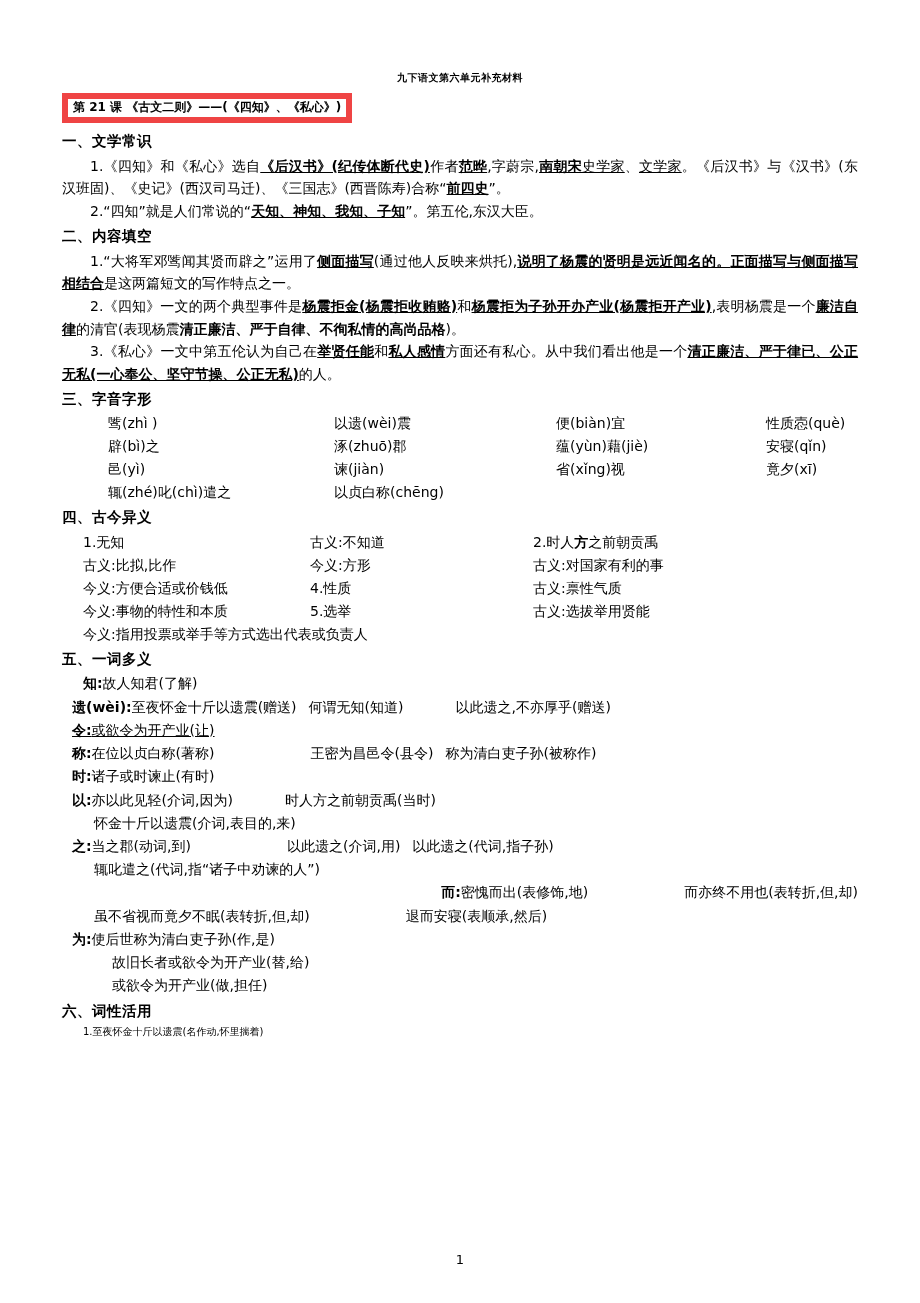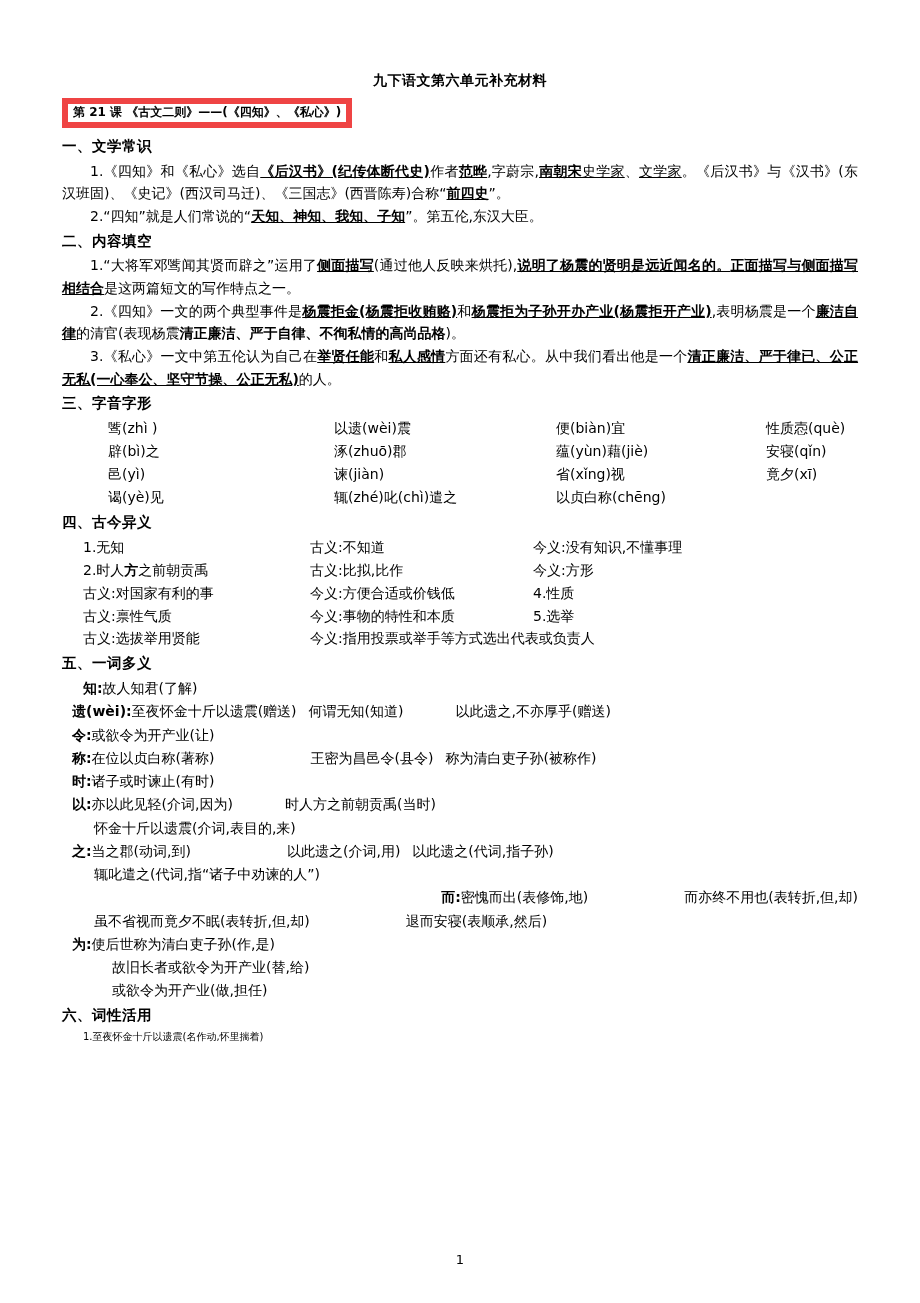--- a/index.html
+++ b/index.html
@@ -24,7 +24,7 @@
   }
   .doc-title {
     text-align: center;
-    font-size: 14px;
+    font-size: 10px;
     font-weight: bold;
     letter-spacing: 0.5px;
     margin: 0 0 9px 0;

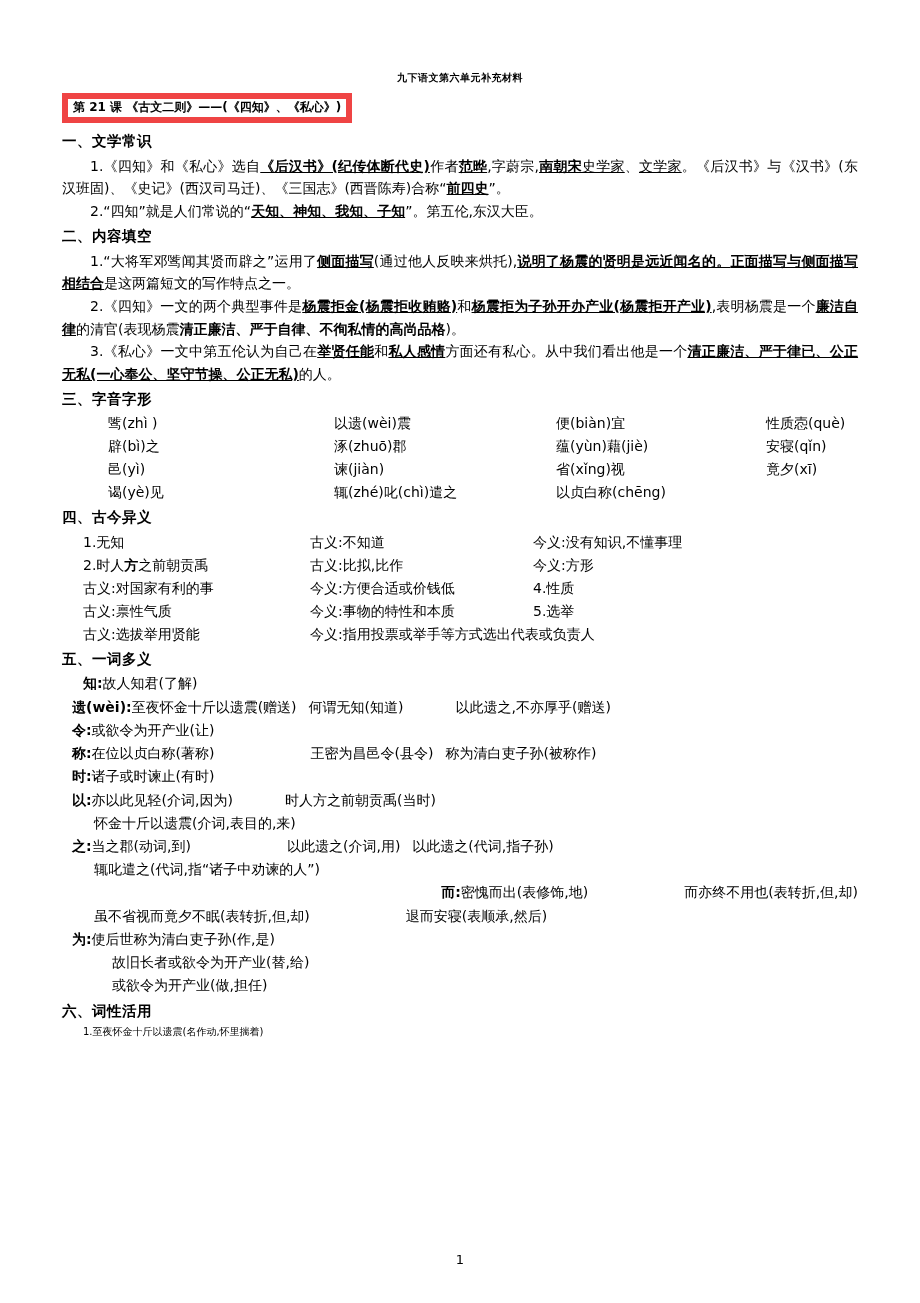--- a/index.html
+++ b/index.html
@@ -163,7 +163,6 @@
     <div class="pron-cell">省(xǐng)视</div>
     <div class="pron-cell">竟夕(xī)</div>
 
-    <div class="pron-cell">谒(yè)见</div>
     <div class="pron-cell">辄(zhé)叱(chì)遣之</div>
     <div class="pron-cell">以贞白称(chēng)</div>
     <div class="pron-cell"></div>

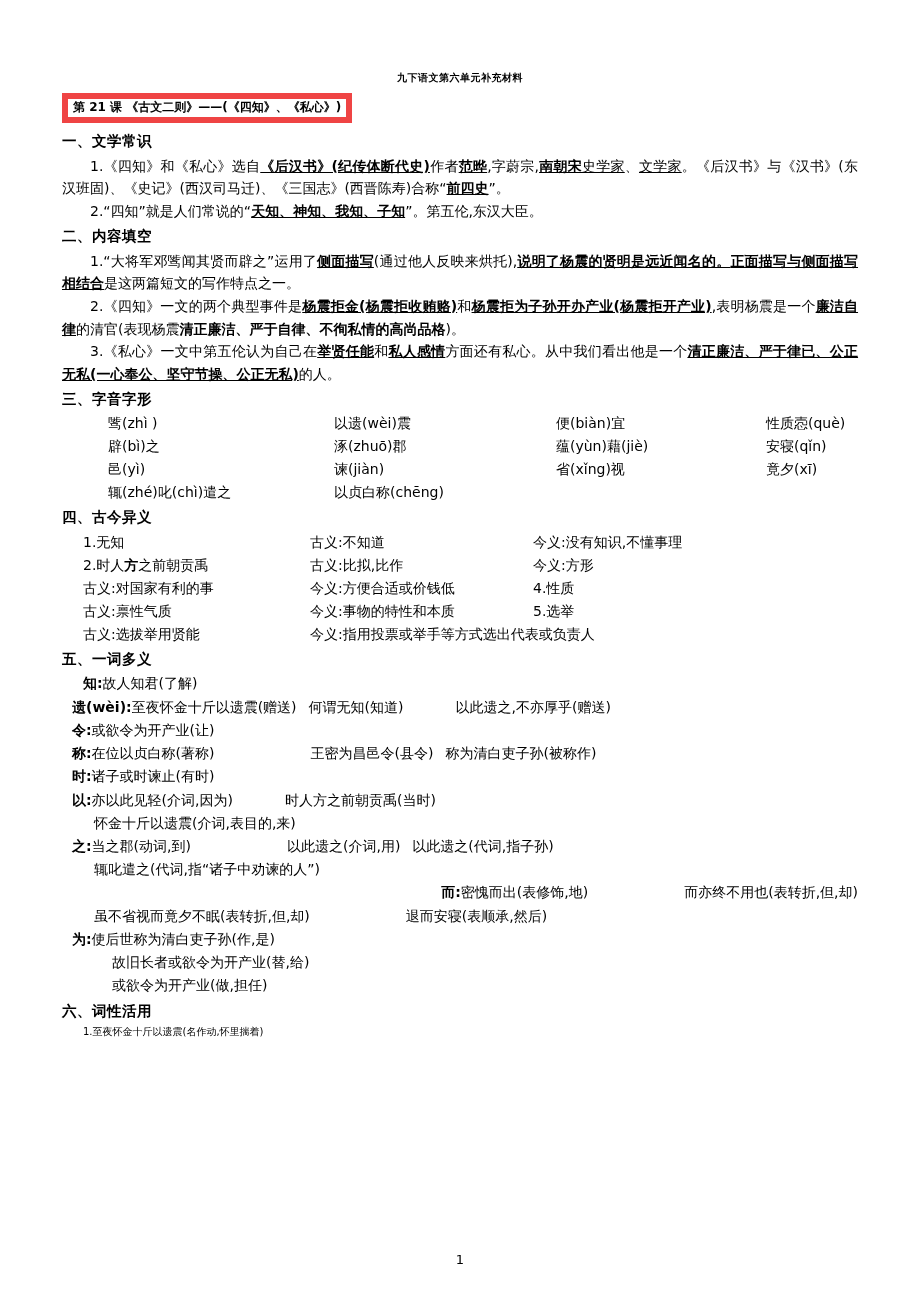--- a/index.html
+++ b/index.html
@@ -173,7 +173,6 @@
   <div class="gj-grid">
     <div class="gj-cell">1.无知</div>
     <div class="gj-cell">古义:不知道</div>
-    <div class="gj-cell">今义:没有知识,不懂事理</div>
 
     <div class="gj-cell">2.时人<span class="b">方</span>之前朝贡禹</div>
     <div class="gj-cell">古义:比拟,比作</div>

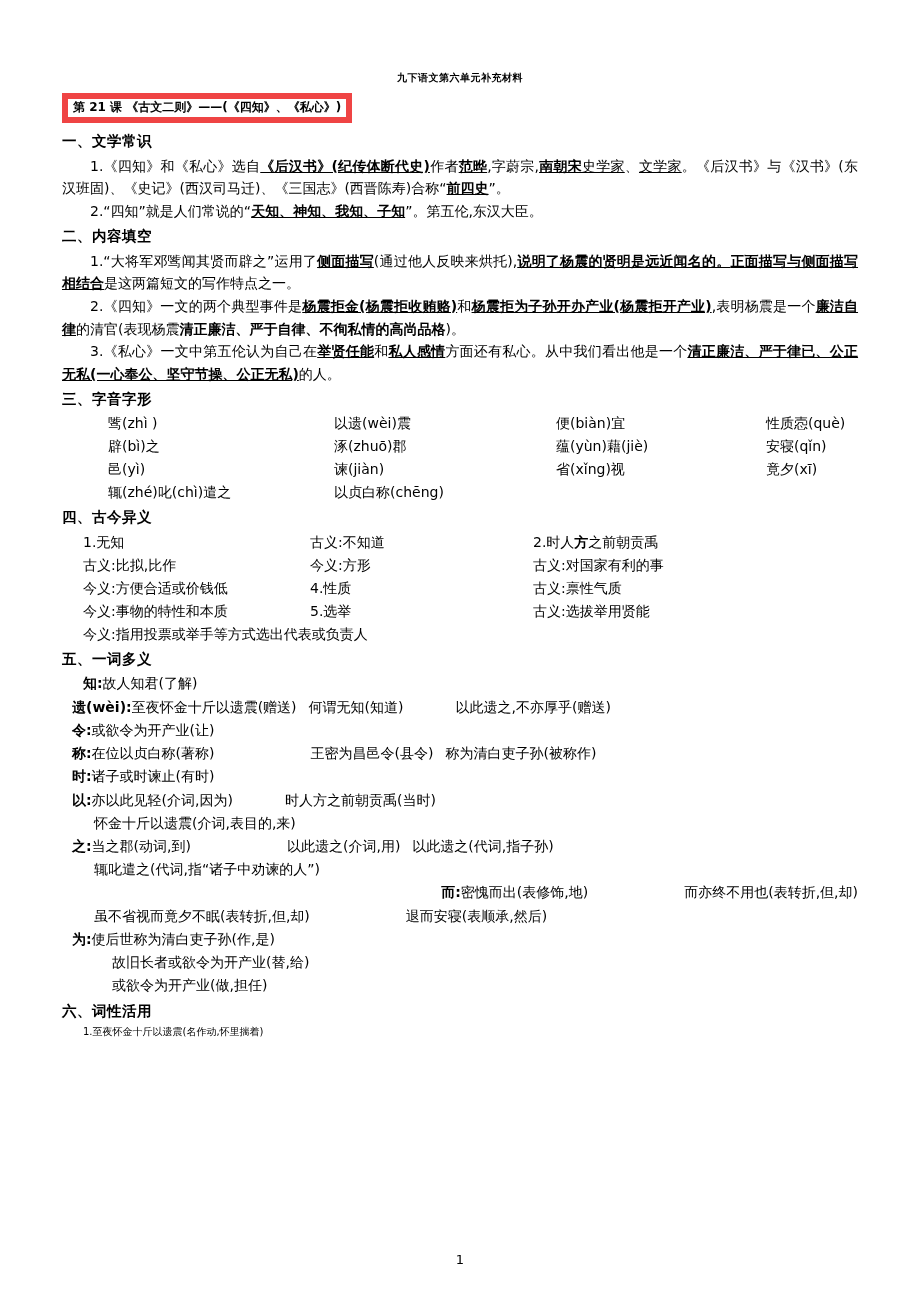--- a/index.html
+++ b/index.html
@@ -196,7 +196,7 @@
 
   <div class="poly-row" style="margin-left:10px;"><span class="poly-key">遗(wèi):</span><span>至夜怀金十斤以遗震(赠送)</span><span class="sp-sm"></span><span>何谓无知(知道)</span><span class="sp-lg"></span><span>以此遗之,不亦厚乎(赠送)</span></div>
 
-  <div class="poly-row" style="margin-left:10px;"><span class="poly-key">令:</span><span>或欲令为开产业(让)</span></div>
+  <div class="poly-row" style="margin-left:10px;text-decoration:underline;"><span class="poly-key">令:</span><span>或欲令为开产业(让)</span></div>
 
   <div class="poly-row" style="margin-left:10px;"><span class="poly-key">称:</span><span>在位以贞白称(著称)</span><span class="sp-xl"></span><span>王密为昌邑令(县令)</span><span class="sp-sm"></span><span>称为清白吏子孙(被称作)</span></div>
 

